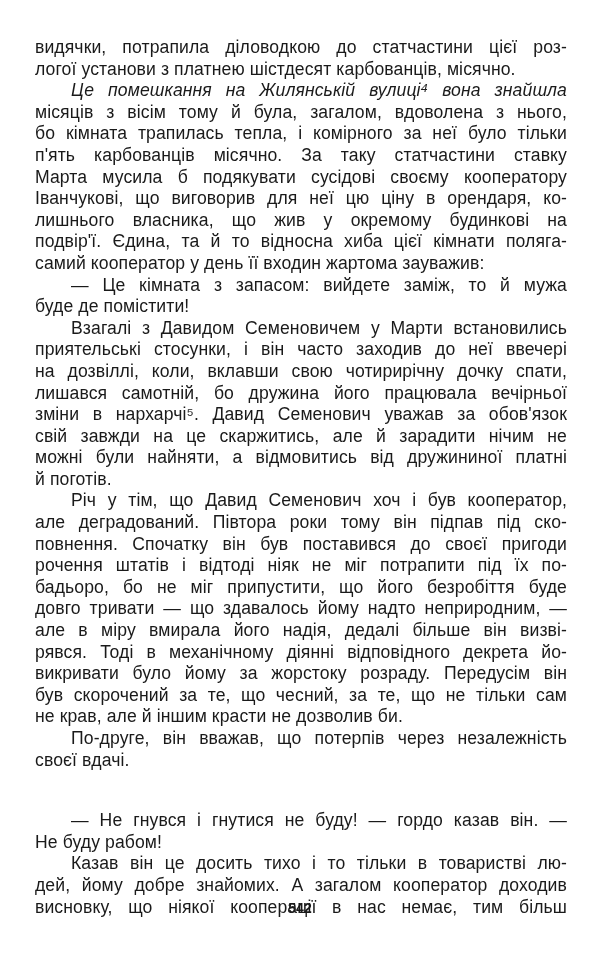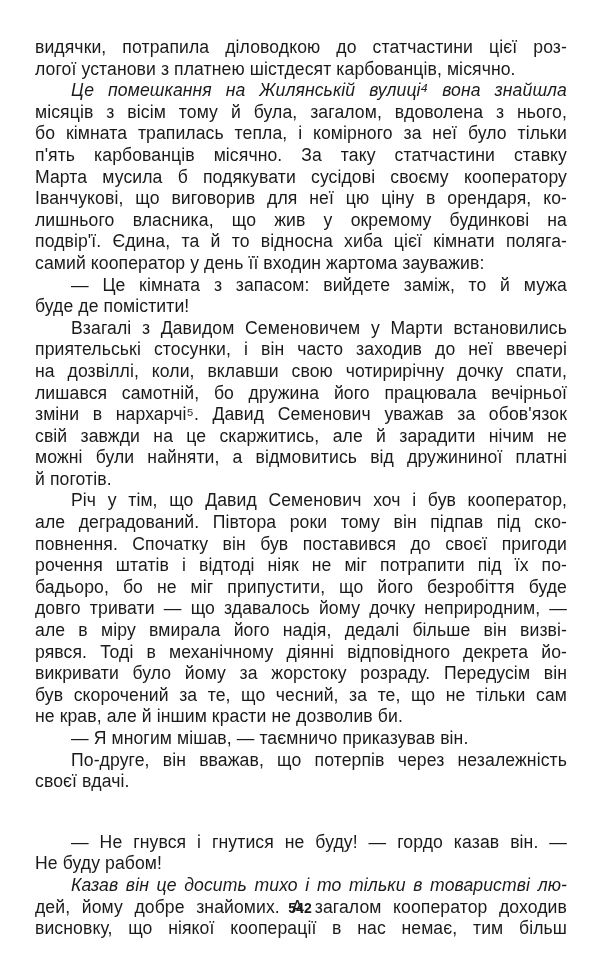--- a/index.html
+++ b/index.html
@@ -48,7 +48,7 @@
     <span class="ln">повнення. Спочатку він був поставився до своєї пригоди</span>
     <span class="ln">рочення штатів і відтоді ніяк не міг потрапити під їх по-</span>
     <span class="ln">бадьоро, бо не міг припустити, що його безробіття буде</span>
-    <span class="ln">довго тривати — що здавалось йому дочку неприродним, —</span>
+    <span class="ln">довго тривати — що здавалось йому надто неприродним, —</span>
     <span class="ln">але в міру вмирала його надія, дедалі більше він визві-</span>
     <span class="ln">рявся. Тоді в механічному діянні відповідного декрета йо-</span>
     <span class="ln">викривати було йому за жорстоку розраду. Передусім він</span>

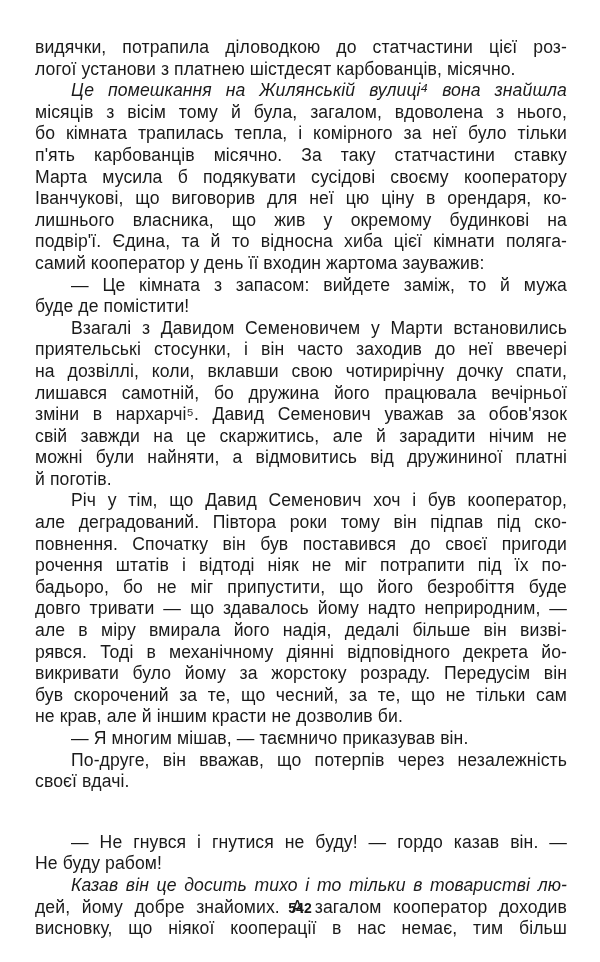--- a/index.html
+++ b/index.html
@@ -54,7 +54,6 @@
     <span class="ln">викривати було йому за жорстоку розраду. Передусім він</span>
     <span class="ln">був скорочений за те, що чесний, за те, що не тільки сам</span>
     <span class="ln last">не крав, але й іншим красти не дозволив би.</span>
-    <span class="ln last" style="text-indent: 36px;">— Я многим мішав, — таємничо приказував він.</span>
     <span class="ln" style="text-indent: 36px;">По-друге, він вважав, що потерпів через незалежність</span>
     <span class="ln last">своєї вдачі.</span>
     <span class="ln" style="text-indent: 36px; margin-top: 39px;">— Не гнувся і гнутися не буду! — гордо казав він. —</span>

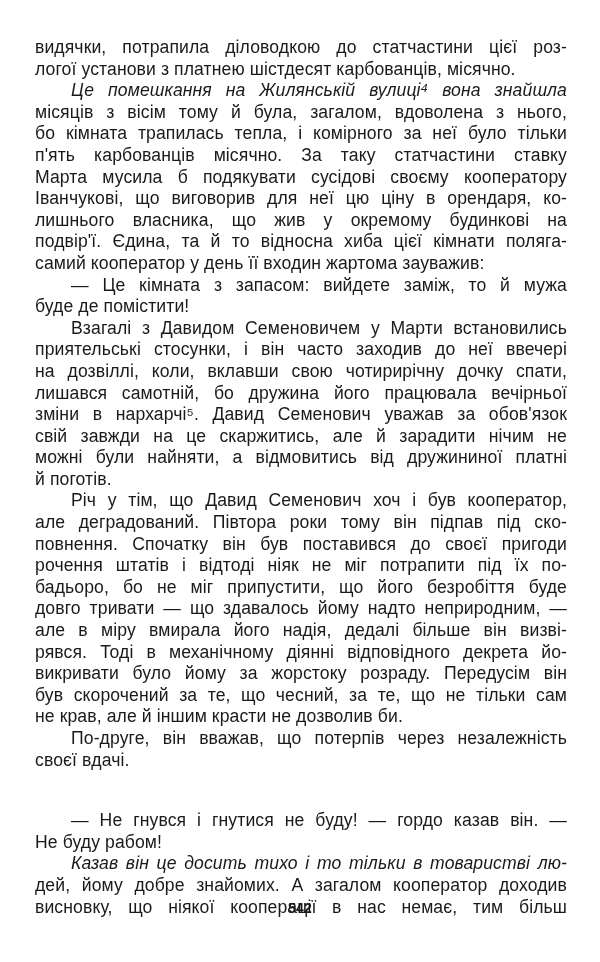--- a/index.html
+++ b/index.html
@@ -58,7 +58,7 @@
     <span class="ln last">своєї вдачі.</span>
     <span class="ln" style="text-indent: 36px; margin-top: 39px;">— Не гнувся і гнутися не буду! — гордо казав він. —</span>
     <span class="ln last">Не буду рабом!</span>
-    <span class="ln" style="text-indent: 36px; font-style: italic;">Казав він це досить тихо і то тільки в товаристві лю-</span>
+    <span class="ln" style="text-indent: 36px;">Казав він це досить тихо і то тільки в товаристві лю-</span>
     <span class="ln">дей, йому добре знайомих. А загалом кооператор доходив</span>
     <span class="ln">висновку, що ніякої кооперації в нас немає, тим більш</span>
   </div>

